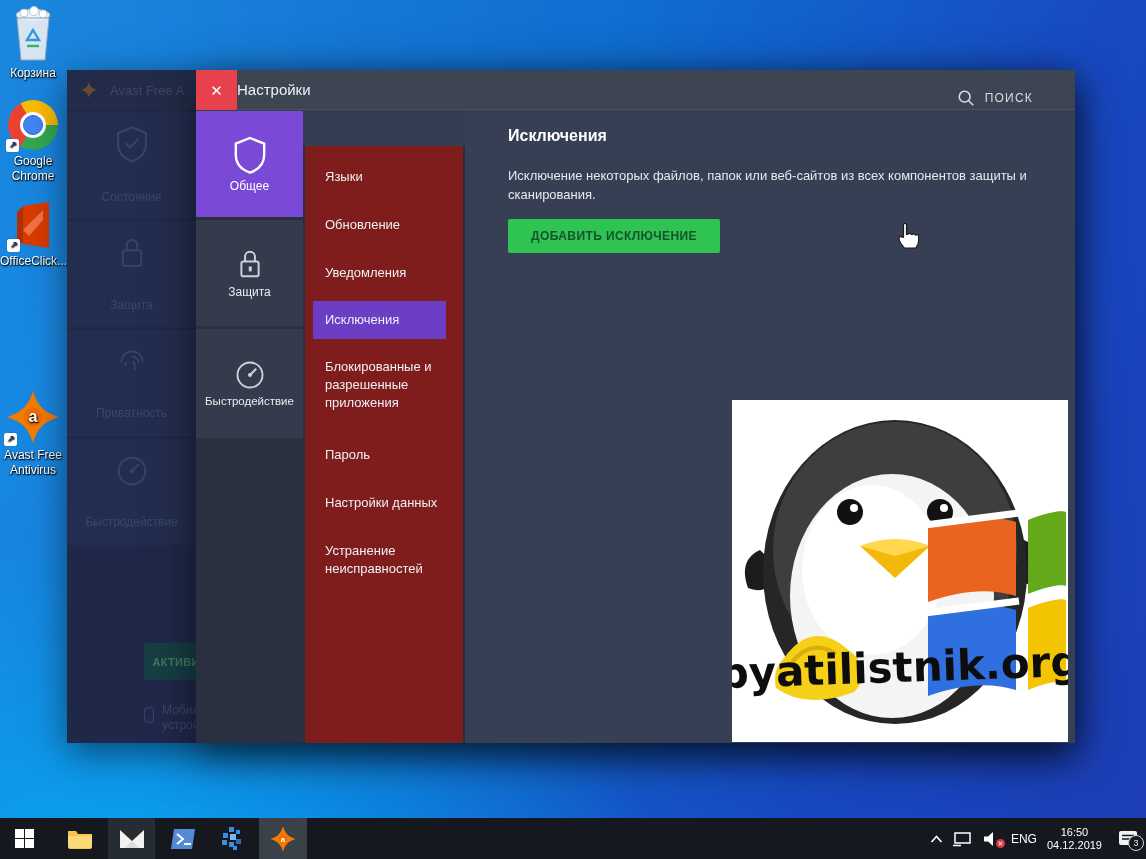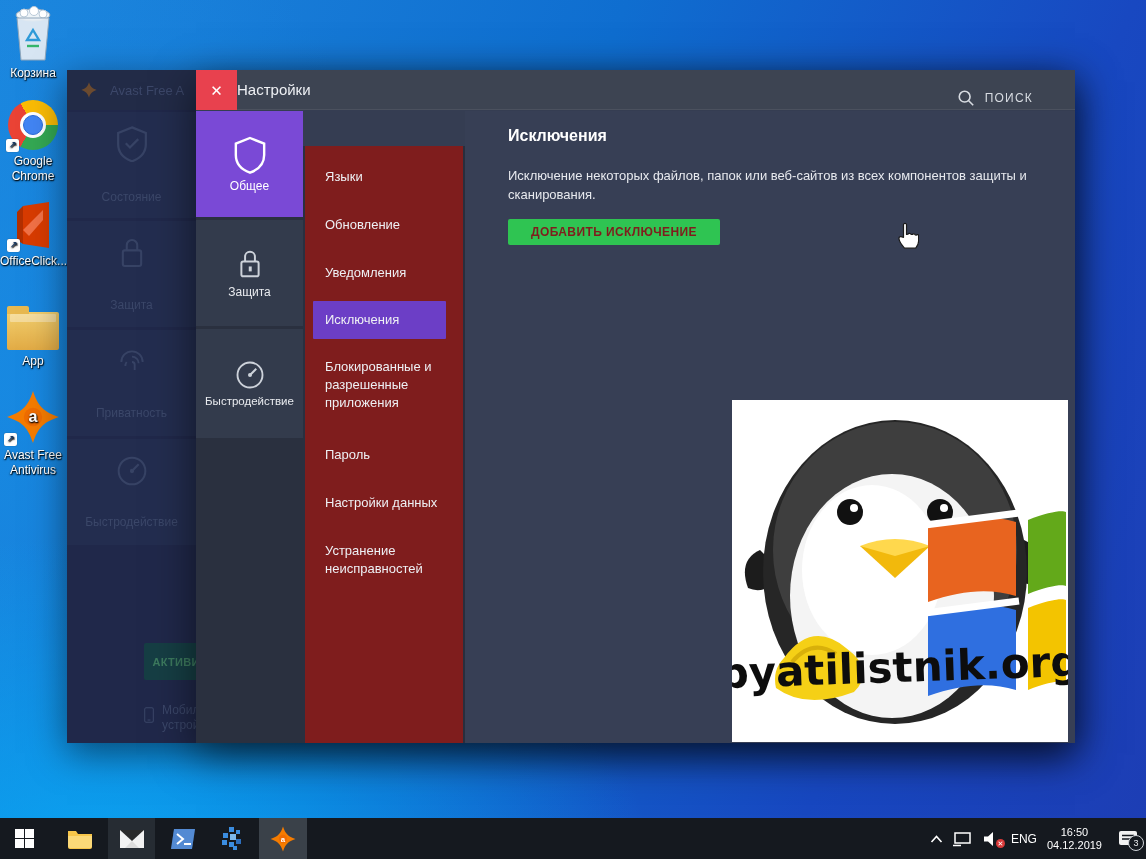--- a/index.html
+++ b/index.html
@@ -82,8 +82,8 @@
   .content{position:absolute;left:269px;top:41px;right:0;bottom:0;background:#373f55;}
   .content h1{position:absolute;left:43px;top:16px;margin:0;color:#fff;font-size:16px;font-weight:bold;}
   .content .desc{position:absolute;left:43px;top:55px;width:525px;color:#e7e9ee;font-size:13px;line-height:19px;}
-  .add-btn{position:absolute;left:43px;top:108px;height:26px;padding:0 23px;background:#2fc452;border:none;
-    border-radius:2px;color:#7f1d1d;font-size:12px;font-weight:bold;letter-spacing:.4px;font-family:inherit;cursor:pointer;}
+  .add-btn{position:absolute;left:43px;top:108px;height:34px;padding:0 23px;background:#2fc452;border:none;
+    border-radius:2px;color:#14532d;font-size:12px;font-weight:bold;letter-spacing:.4px;font-family:inherit;cursor:pointer;}
   .watermark{position:absolute;left:267px;top:289px;width:336px;height:342px;background:#fff;}
   
   #cursor{position:absolute;left:895px;top:222px;pointer-events:none;}

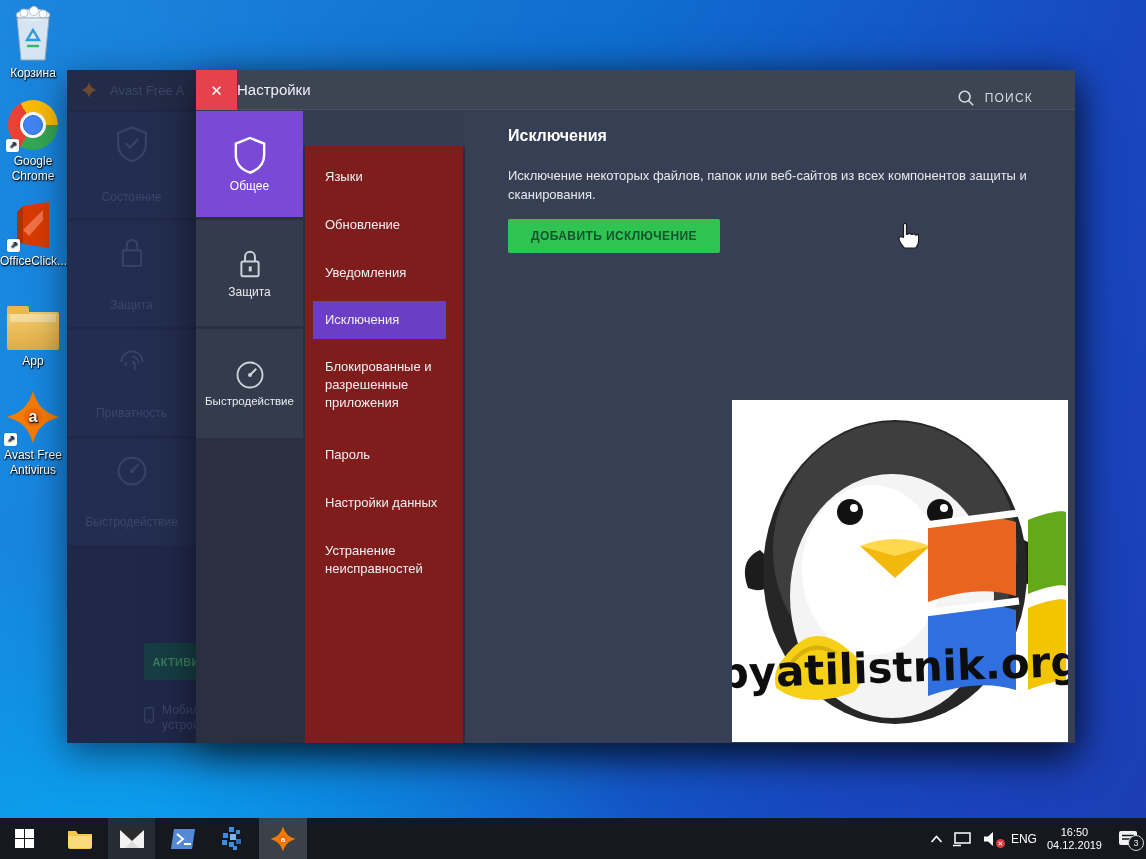--- a/index.html
+++ b/index.html
@@ -129,10 +129,6 @@
     <div>OfficeClick...</div>
   </div>
 
-  <div class="dicon" style="left:0;top:302px;">
-    <span class="art"><div class="folder"></div></span>
-    <div>App</div>
-  </div>
 
   <div class="dicon" style="left:0;top:390px;">
     <span class="art">

